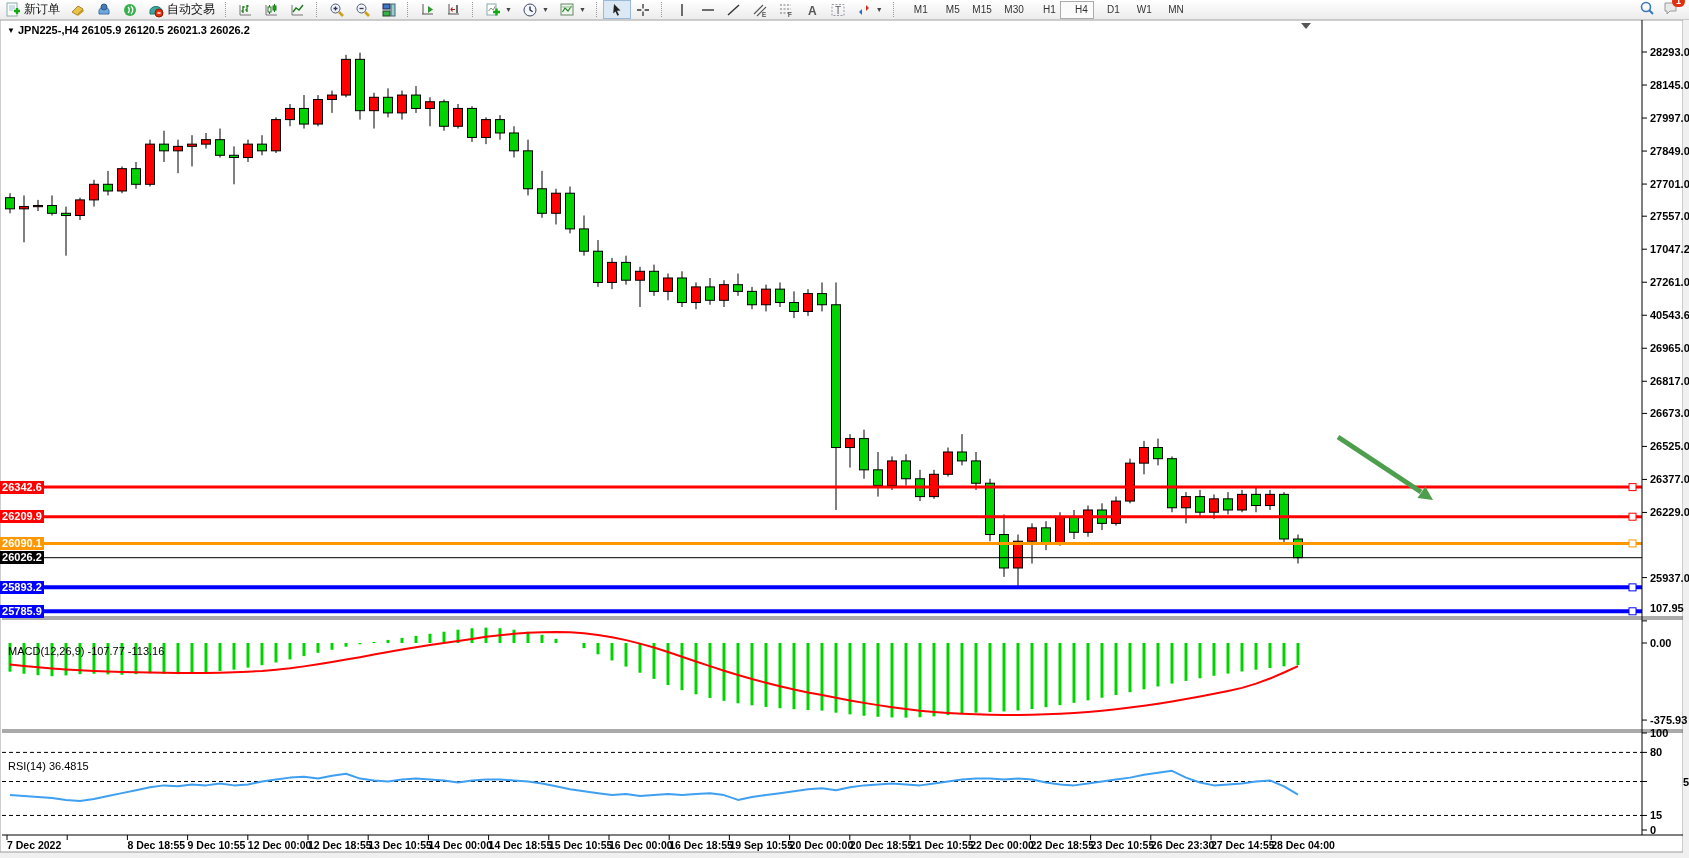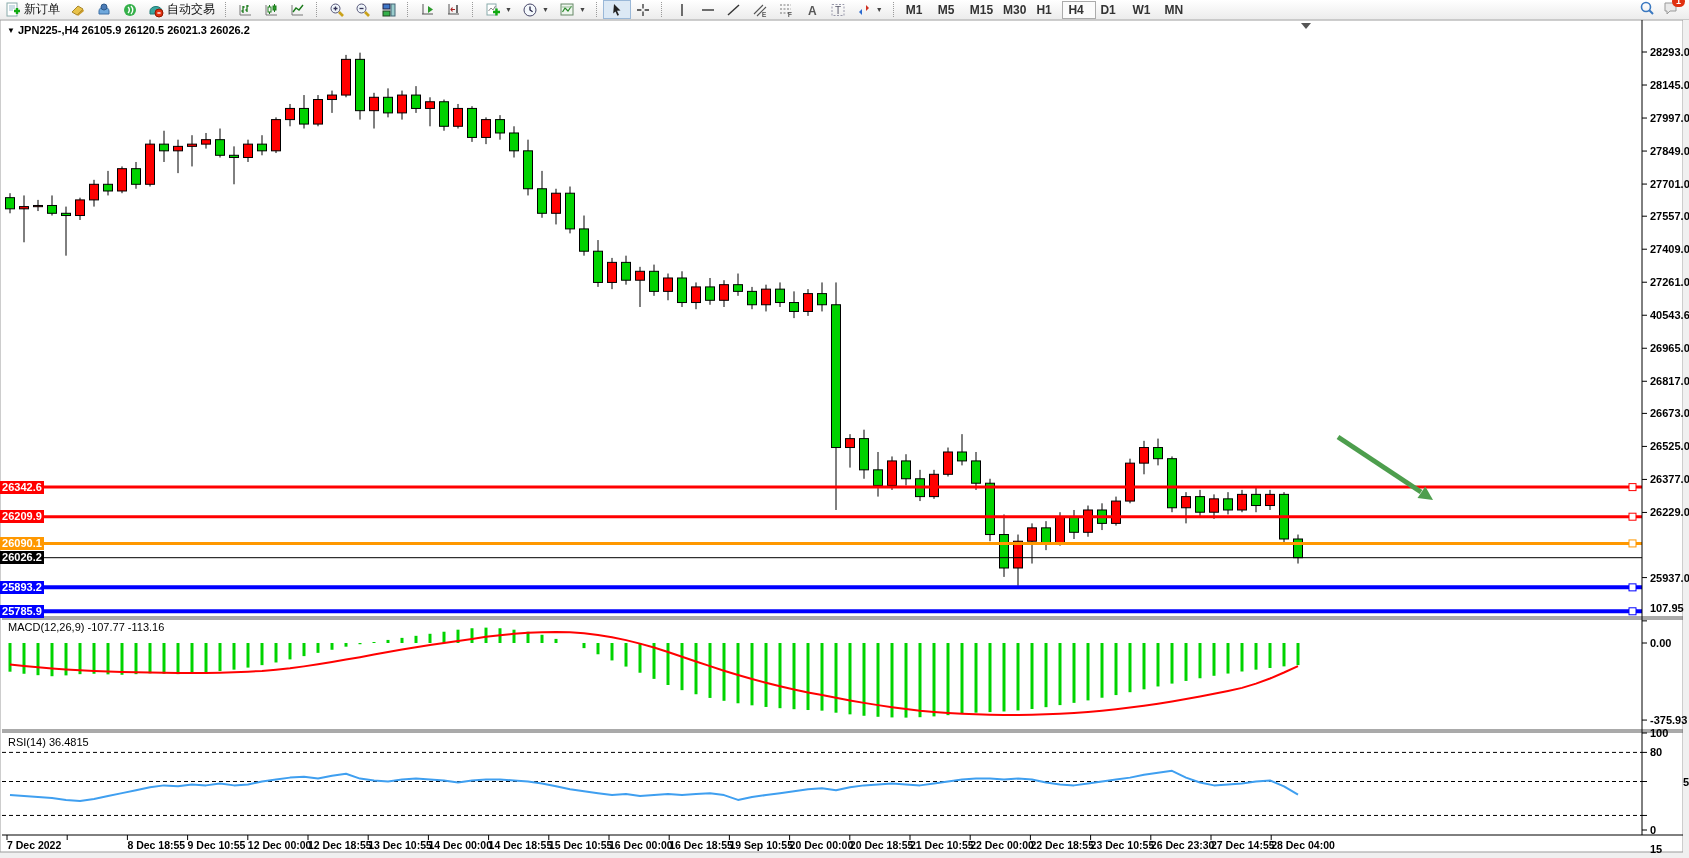--- a/index.html
+++ b/index.html
@@ -14,7 +14,7 @@
           font-size:12px;color:#111;cursor:default;white-space:nowrap;}
   .tb-btn.active{background:#dce9f5;outline:1px solid #9ab8d8;}
   .tb-caret{font-size:7px;color:#444;margin-left:1px;}
-  .tf-btn{min-width:22px;text-align:left;font-size:12px;font-weight:700;color:#333;
+  .tf-btn{min-width:22px;text-align:right;font-size:10px;font-weight:400;color:#333;
           padding:1px 5px;height:14px;line-height:14px;}
   .tf-btn.active{background:#fbfbfb;outline:1px solid #ababab;}
   .tb-right{margin-left:auto;display:flex;align-items:center;gap:8px;padding-right:10px;}

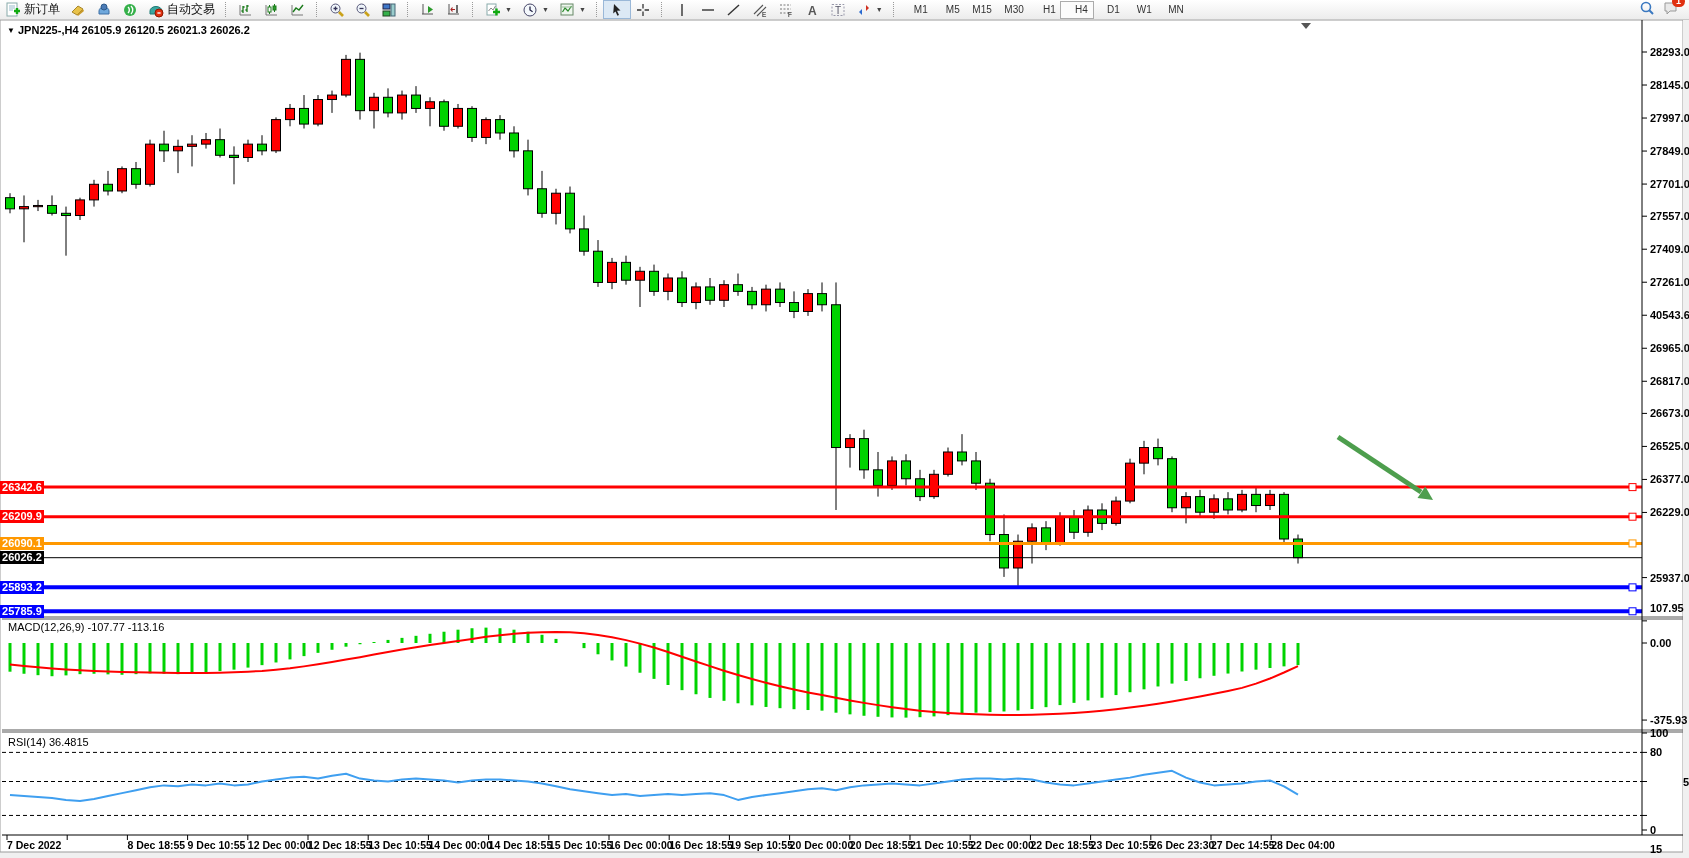--- a/index.html
+++ b/index.html
@@ -621,7 +621,7 @@
       <div class="ax-lab" style="left: 1650px; top: 145.05px;">27849.0</div>
       <div class="ax-lab" style="left: 1650px; top: 178.066px;">27701.0</div>
       <div class="ax-lab" style="left: 1650px; top: 210.19px;">27557.0</div>
-      <div class="ax-lab" style="left: 1650px; top: 243.207px;">27409.0</div>
+      <div class="ax-lab" style="left: 1650px; top: 243.207px;">17047.2</div>
       <div class="ax-lab" style="left: 1650px; top: 276.224px;">27261.0</div>
       <div class="ax-lab" style="left: 1650px; top: 309.24px;">40543.6</div>
       <div class="ax-lab" style="left: 1650px; top: 342.257px;">26965.0</div>

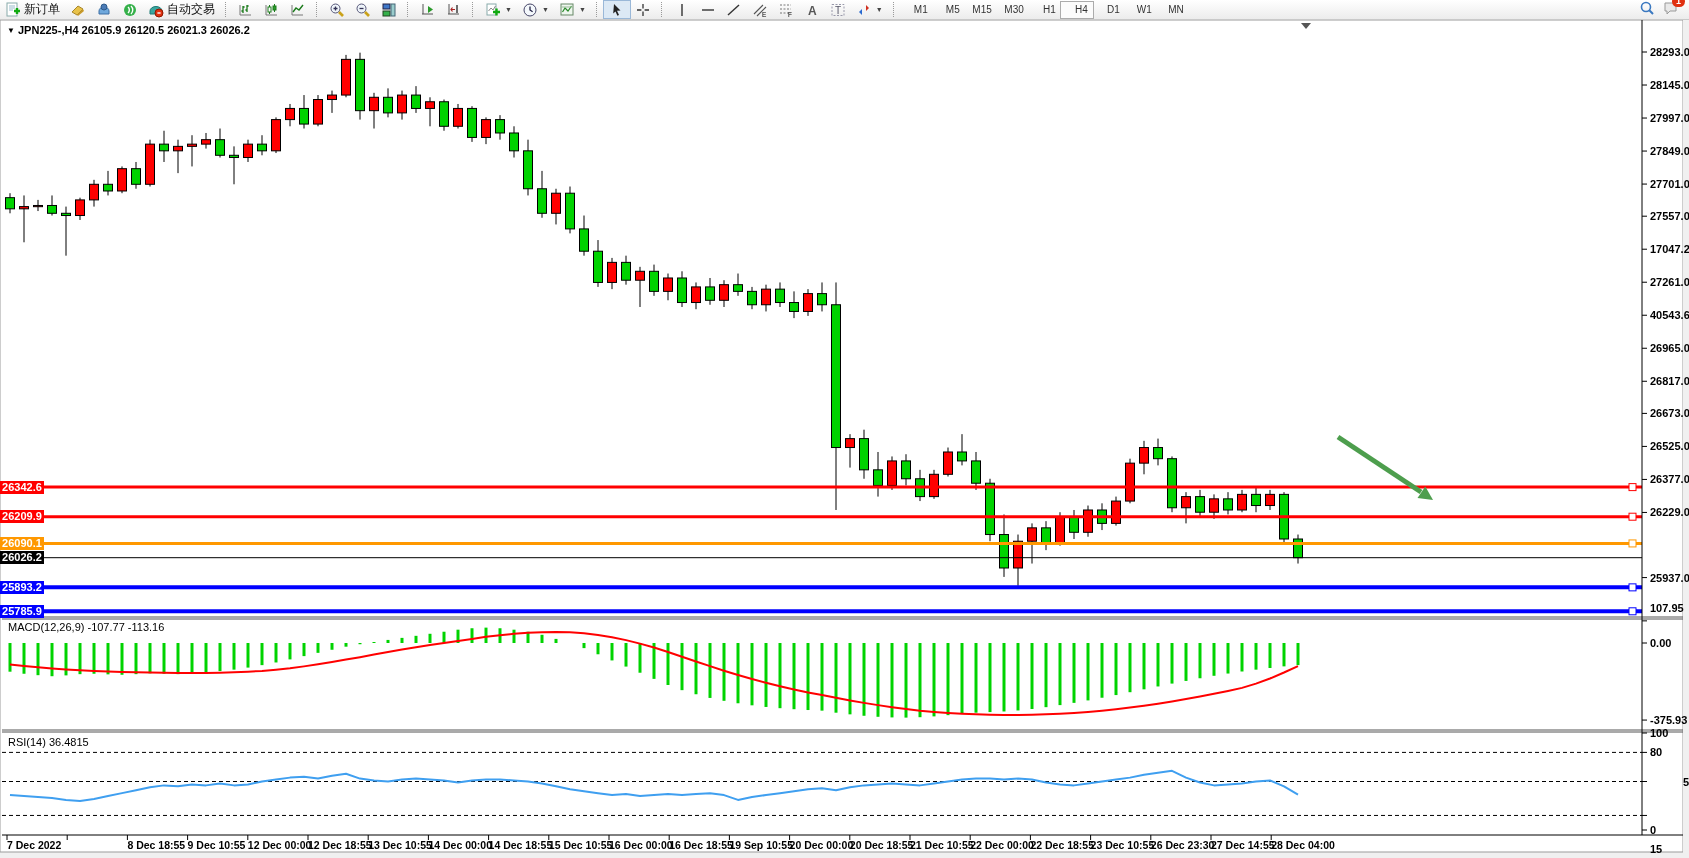--- a/index.html
+++ b/index.html
@@ -24,7 +24,7 @@
   #chart-svg{position:absolute;left:0;top:0;z-index:1;}
   .ovl{position:absolute;z-index:10;white-space:nowrap;}
   .chart-title{font-size:11px;font-weight:700;color:#000;}
-  .ind-label{font-size:11px;color:#000;}
+  .ind-label{font-size:11px;color:#000;margin-top:24px;}
   .ax-lab{position:absolute;font-size:11px;font-weight:700;color:#000;z-index:5;}
   .time-lab{position:absolute;font-size:10.5px;font-weight:700;color:#000;z-index:5;}
   .price-tag{position:absolute;left:1644px;width:44px;height:13px;z-index:12;

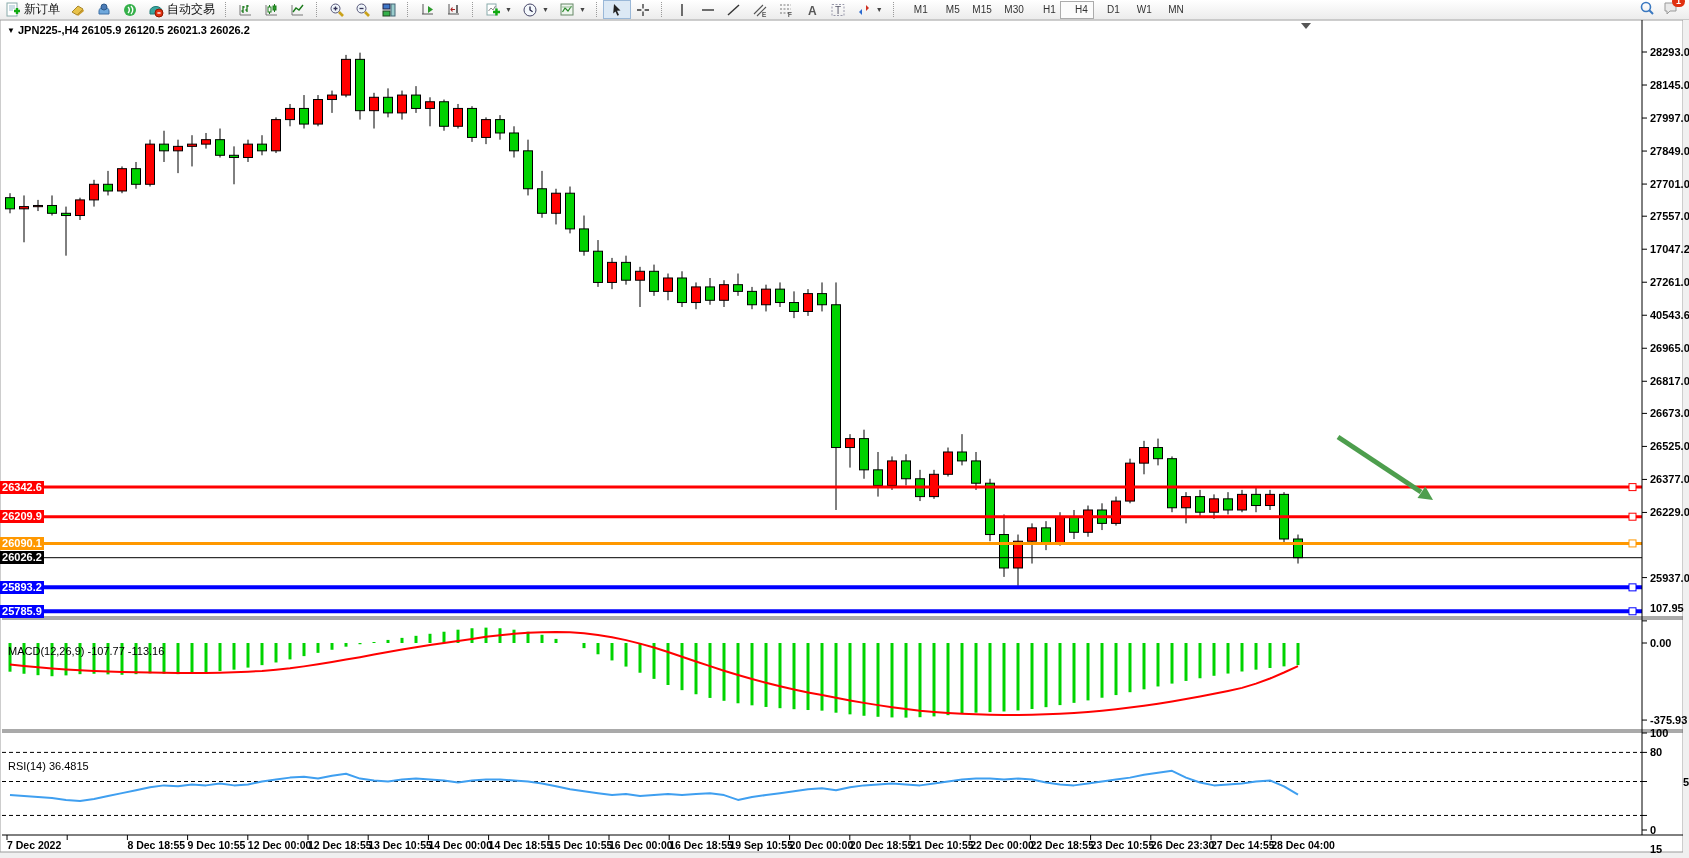--- a/index.html
+++ b/index.html
@@ -637,7 +637,7 @@
       <div class="ax-lab" style="left: 1650px; top: 727px;">100</div>
       <div class="ax-lab" style="left: 1650px; top: 746.4px;">80</div>
       <div class="ax-lab" style="left: 1650px; top: 775.5px; padding-left: 33px;">50</div>
-      <div class="ax-lab" style="left: 1650px; top: 809.45px; margin-top: 34px;">15</div>
+      <div class="ax-lab" style="left: 1650px; top: 809.45px;">15</div>
       <div class="ax-lab" style="left: 1650px; top: 824px;">0</div>
       <div class="time-lab" style="left: 7px; top: 839px;">7 Dec 2022</div>
       <div class="time-lab" style="left: 67.2px; top: 839px; margin-top: 28px;">8 Dec 00:00</div>

